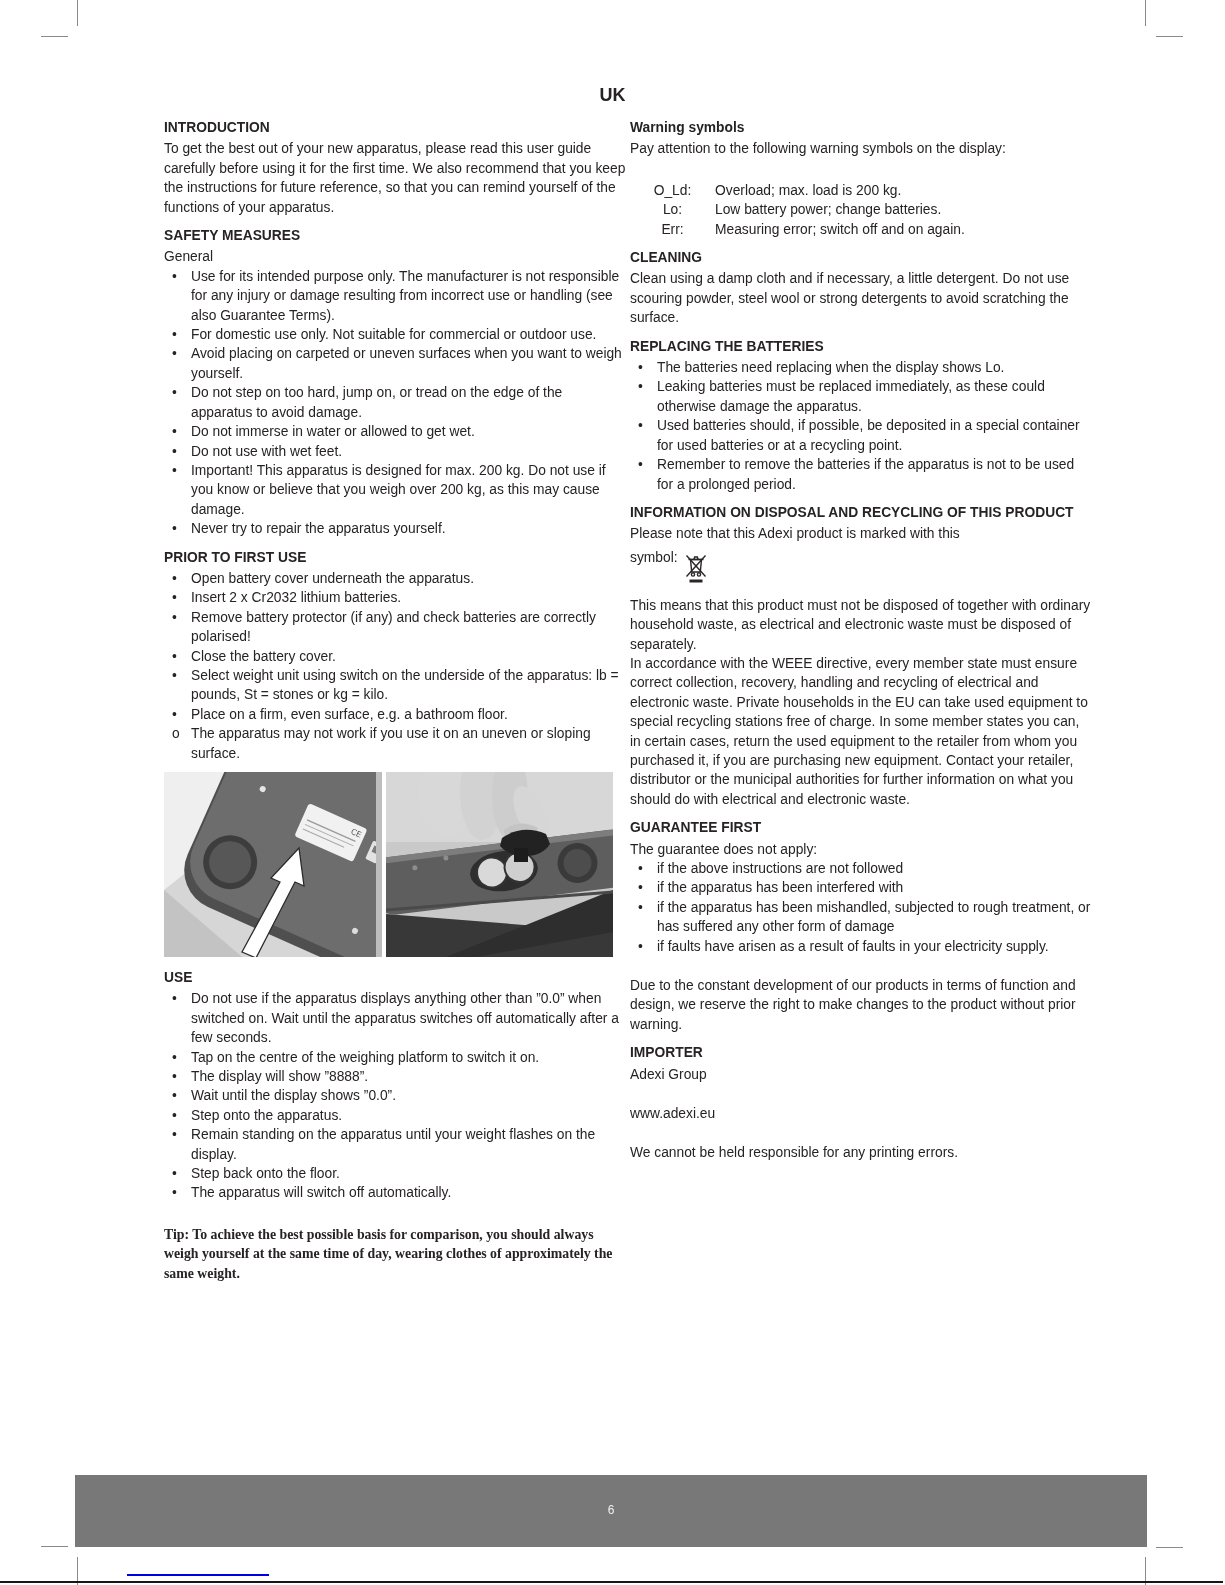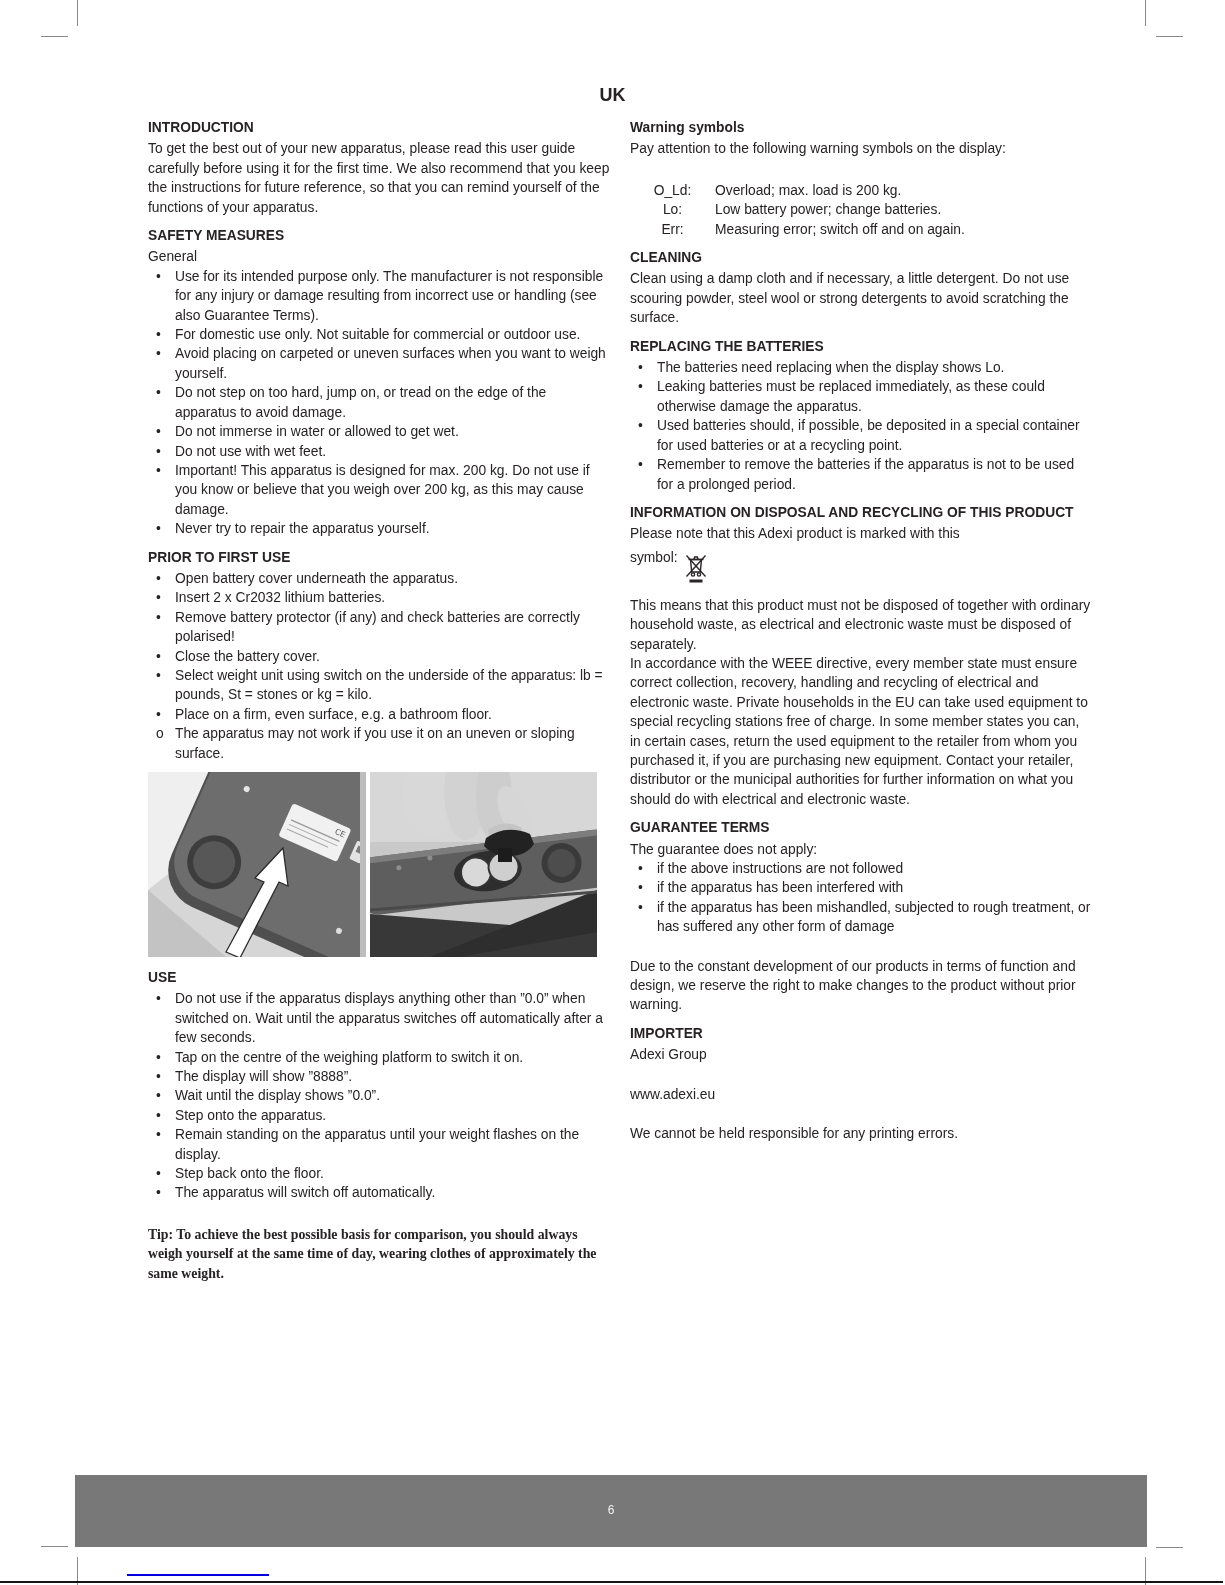--- a/index.html
+++ b/index.html
@@ -11,7 +11,7 @@
   .uk-title{position:absolute;top:82px;left:0;width:1225px;text-align:center;
     font-size:18px;font-weight:bold;line-height:26px;}
   .col{position:absolute;top:118px;width:462px;}
-  .col-left{left:148px;}
+  .col-left{left:164px;}
   .col-right{left:630px;}
   .sec-h{font-weight:bold;margin:9px 0 2px 0;}
   .sec-h.first{margin-top:0;}

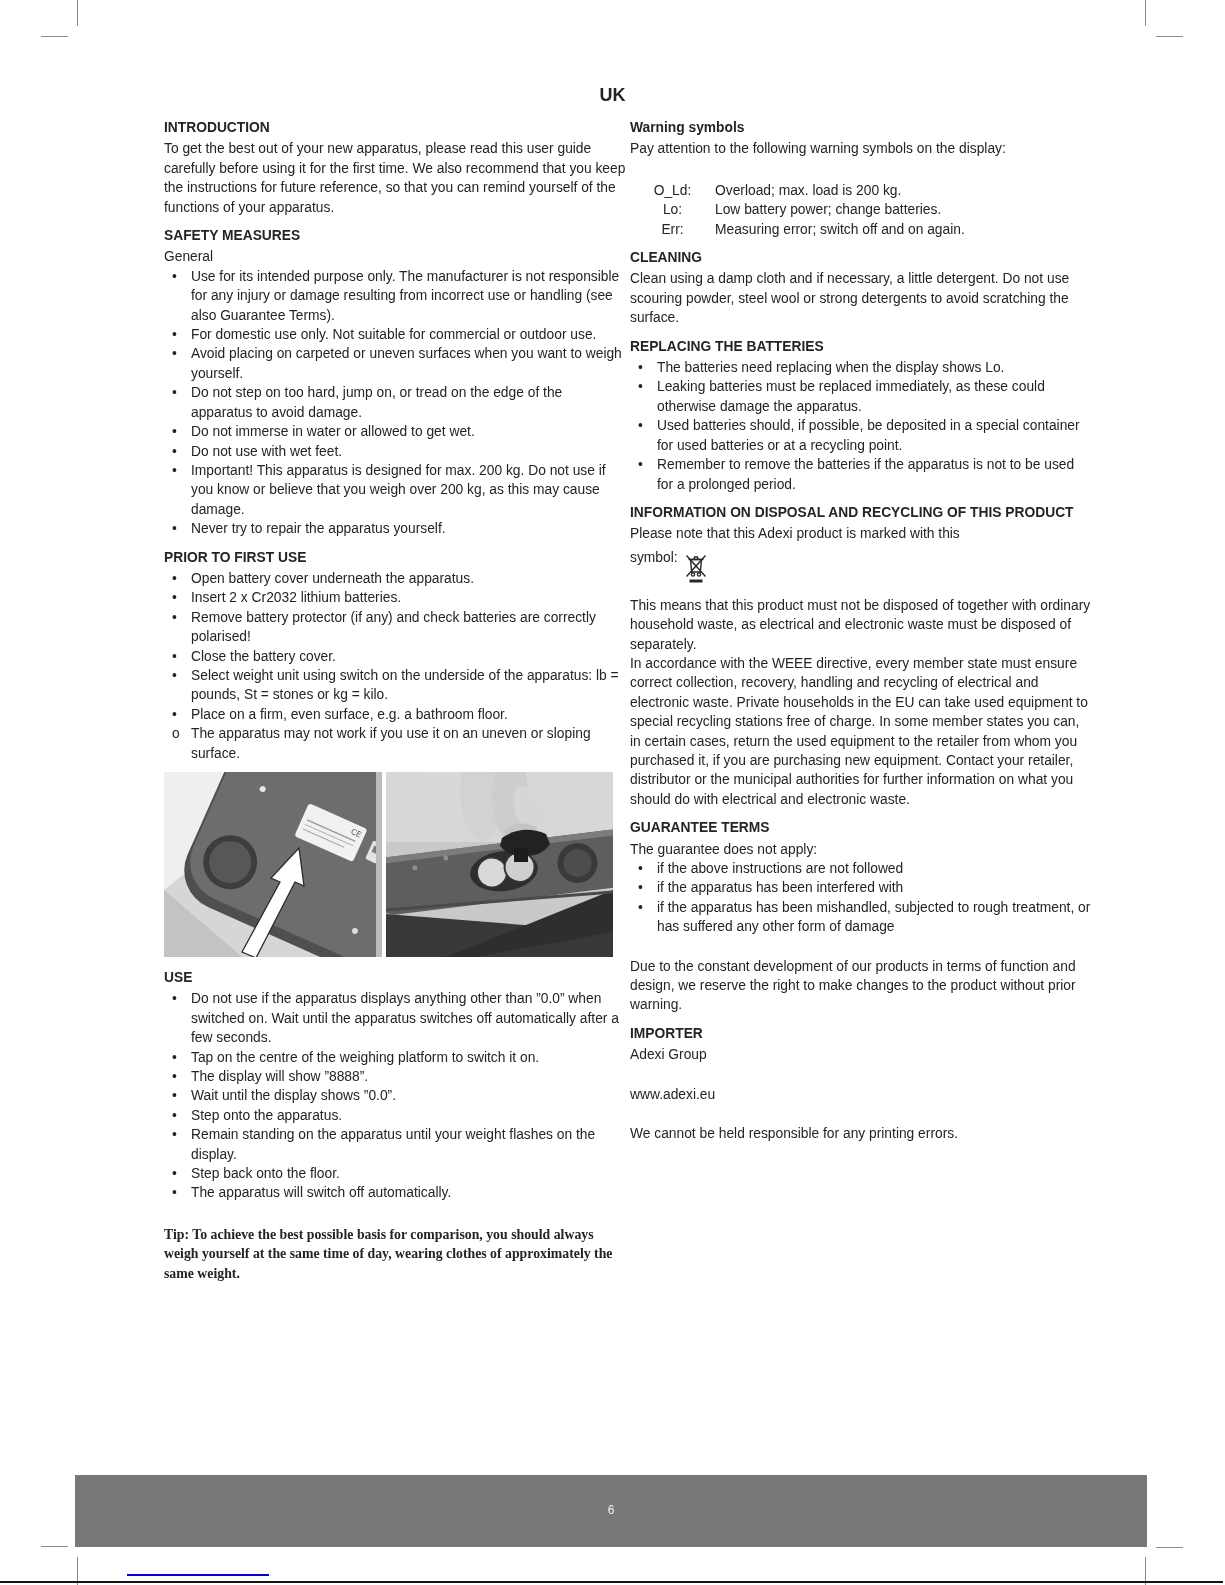--- a/index.html
+++ b/index.html
@@ -204,7 +204,7 @@
     <p>This means that this product must not be disposed of together with ordinary household waste, as electrical and electronic waste must be disposed of separately.</p>
     <p>In accordance with the WEEE directive, every member state must ensure correct collection, recovery, handling and recycling of electrical and electronic waste. Private households in the EU can take used equipment to special recycling stations free of charge. In some member states you can, in certain cases, return the used equipment to the retailer from whom you purchased it, if you are purchasing new equipment. Contact your retailer, distributor or the municipal authorities for further information on what you should do with electrical and electronic waste.</p>
 
-    <div class="sec-h">GUARANTEE TERMS</div>
+    <div class="sec-h">GUARANTEE FIRST</div>
     <p>The guarantee does not apply:</p>
     <ul>
       <li>if the above instructions are not followed</li>

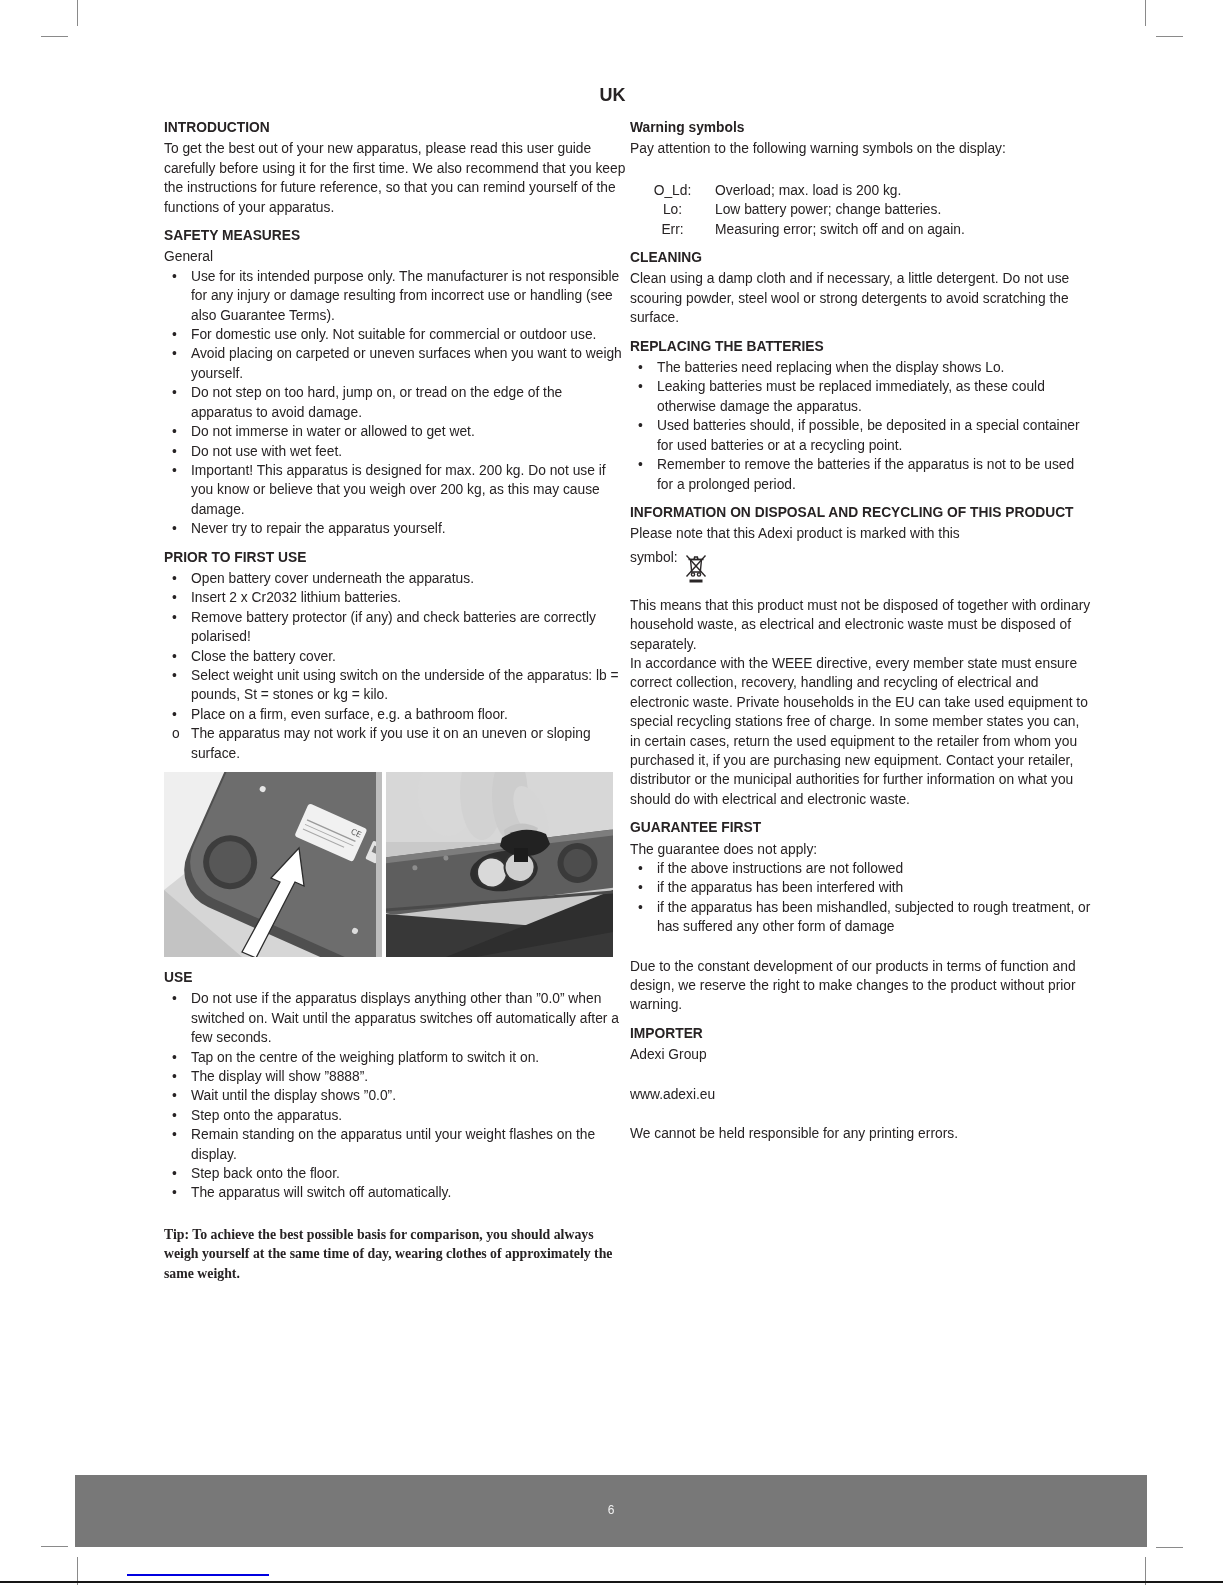--- a/index.html
+++ b/index.html
@@ -210,6 +210,7 @@
       <li>if the above instructions are not followed</li>
       <li>if the apparatus has been interfered with</li>
       <li>if the apparatus has been mishandled, subjected to rough treatment, or has suffered any other form of damage</li>
+      <li>if faults have arisen as a result of faults in your electricity supply.</li>
     </ul>
 
     <p class="spacer-p">Due to the constant development of our products in terms of function and design, we reserve the right to make changes to the product without prior warning.</p>

